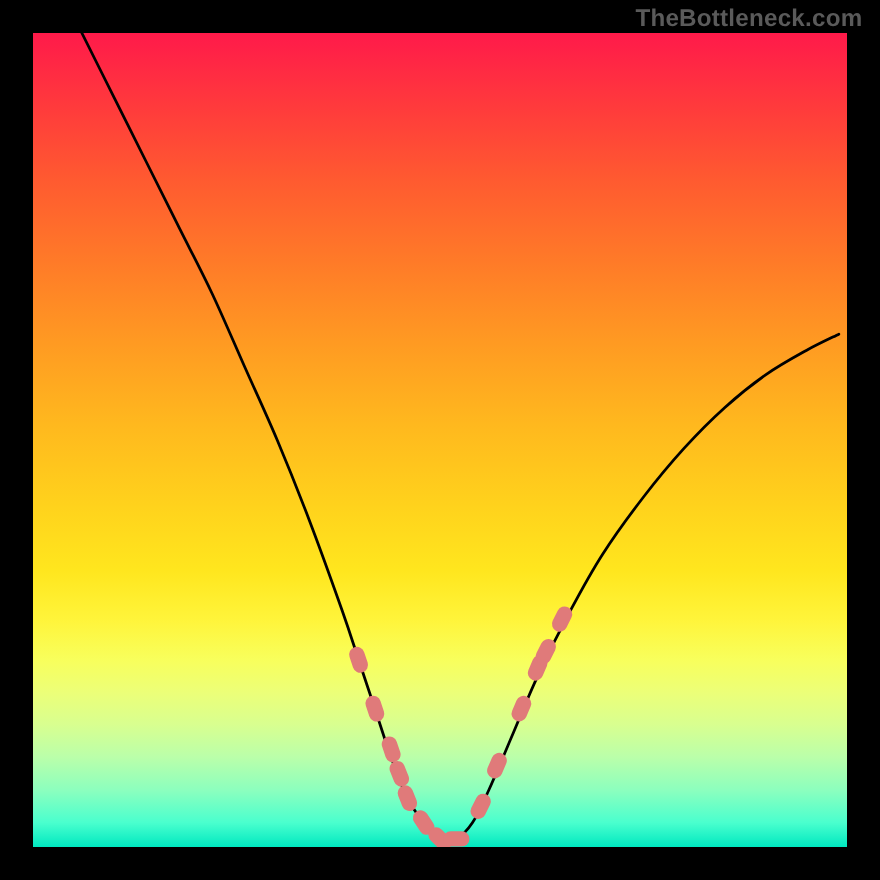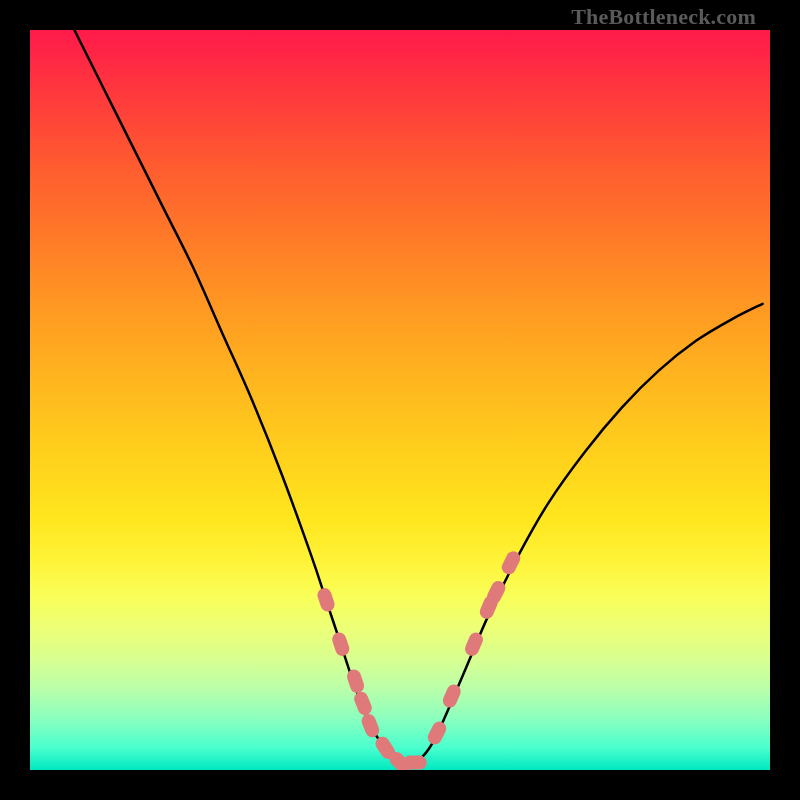--- a/index.html
+++ b/index.html
@@ -46,8 +46,8 @@
   .watermark {
     position: absolute;
     top: 4px;
-    right: 44px;
-    font-family: Liberation Serif, serif;
+    right: 16px;
+    font-family: Liberation Sans, sans-serif;
     font-size: 22px;
     font-weight: 600;
     color: #5a5a5a;

